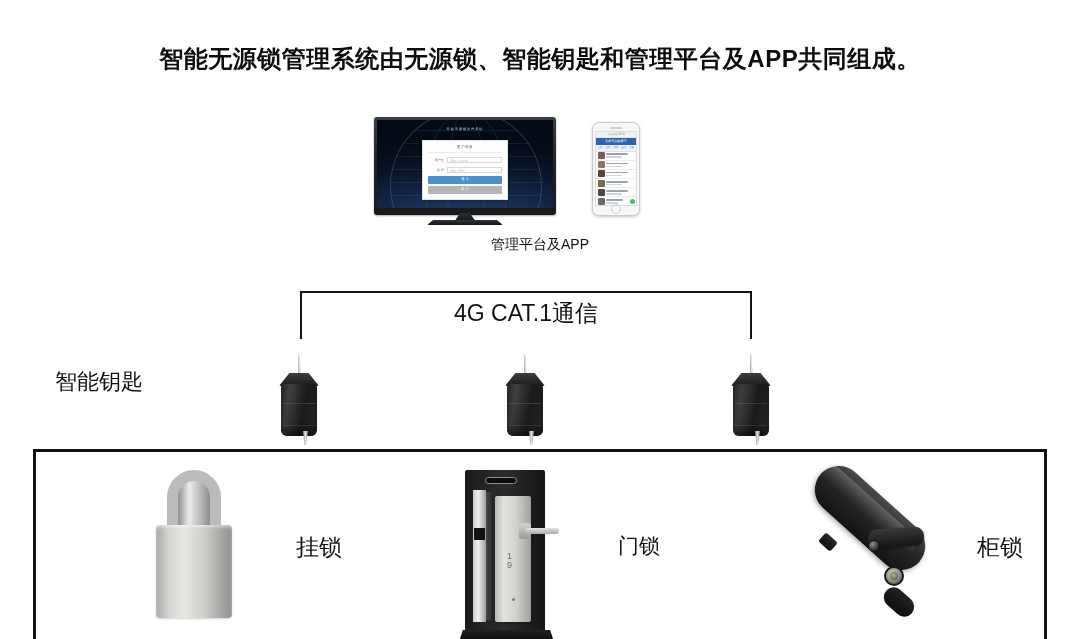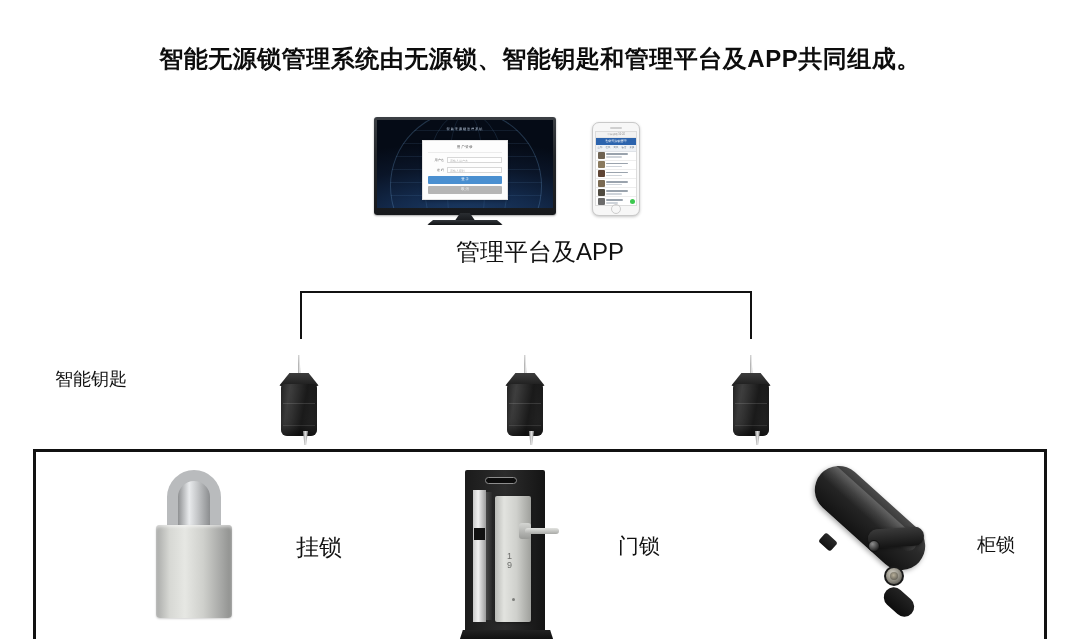--- a/index.html
+++ b/index.html
@@ -276,7 +276,7 @@
   
   .label {
     position: absolute;
-    font-size: 24px;
+    font-size: 14px;
     color: #111;
     white-space: nowrap;
   }

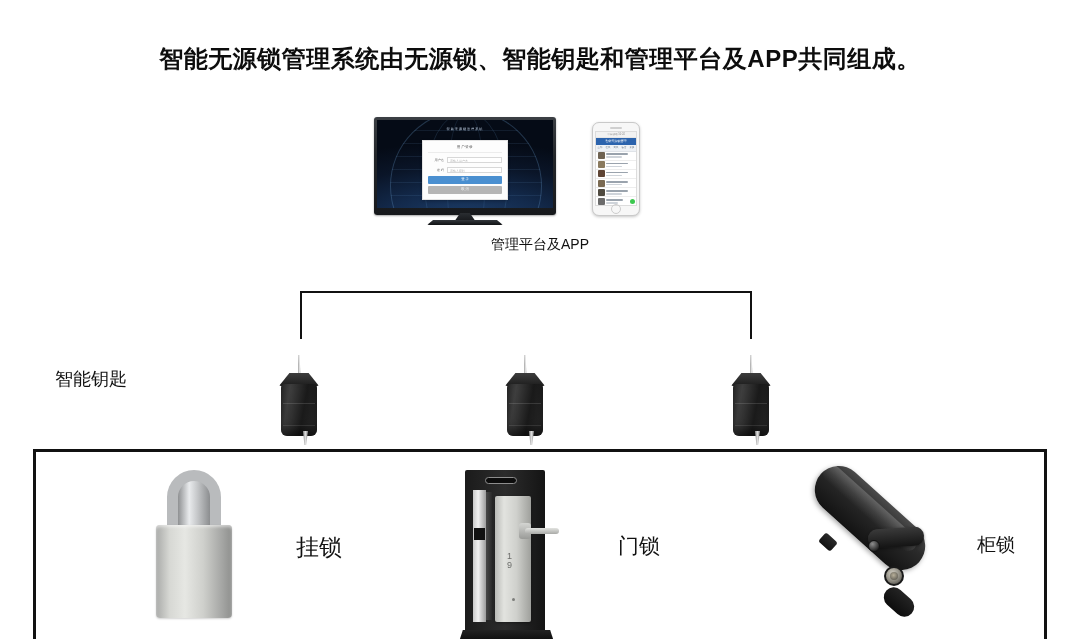--- a/index.html
+++ b/index.html
@@ -702,6 +702,7 @@
   <div class="label" id="label-platform">管理平台及APP</div>
 
   <div id="bracket"></div>
+  <div class="label" id="label-comm">4G CAT.1通信</div>
 
   <div class="label" id="label-key">智能钥匙</div>
 

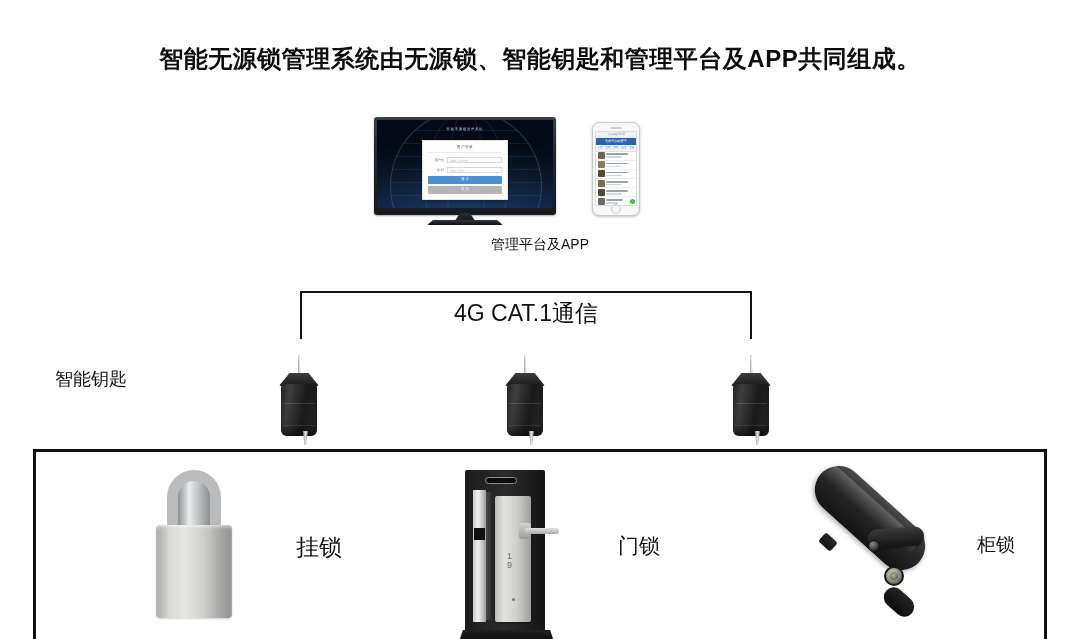--- a/index.html
+++ b/index.html
@@ -288,7 +288,7 @@
   #label-key {
     left: 55px;
     top: 334px;
-    font-size: 18px;
+    font-size: 22px;
   }
   #label-comm {
     left: 300px;

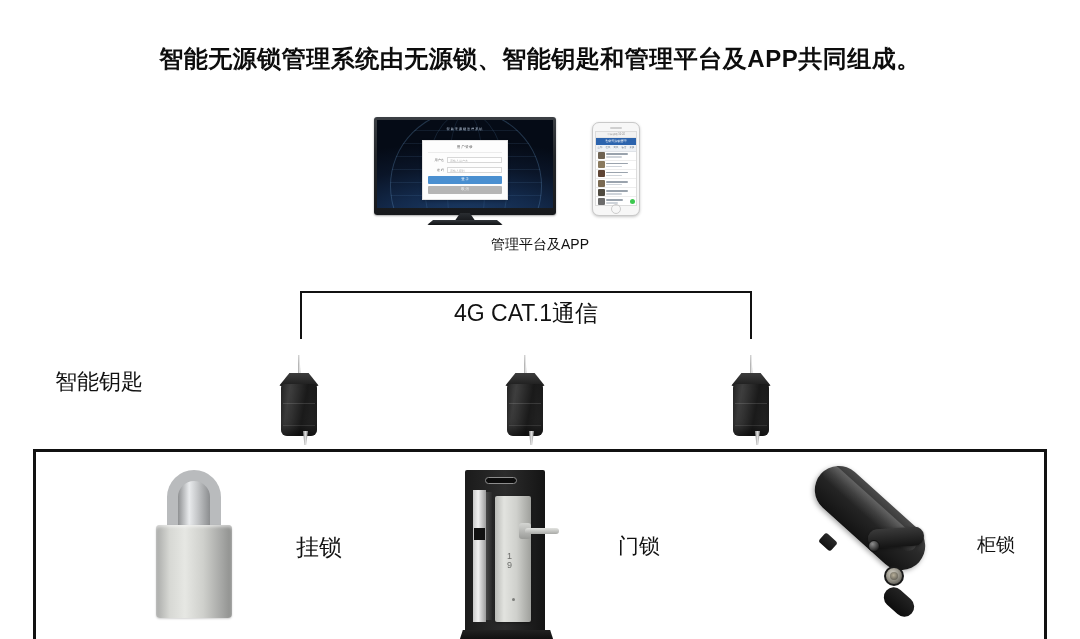--- a/index.html
+++ b/index.html
@@ -601,7 +601,7 @@
   
   #cap-padlock  { left: 296px; top: 499px; font-size: 23px; }
   #cap-doorlock { left: 618px; top: 499px; font-size: 21px; }
-  #cap-cabinet  { left: 977px; top: 499px; font-size: 19px; }
+  #cap-cabinet  { left: 977px; top: 499px; font-size: 23px; }
 </style>
 </head>
 <body>

